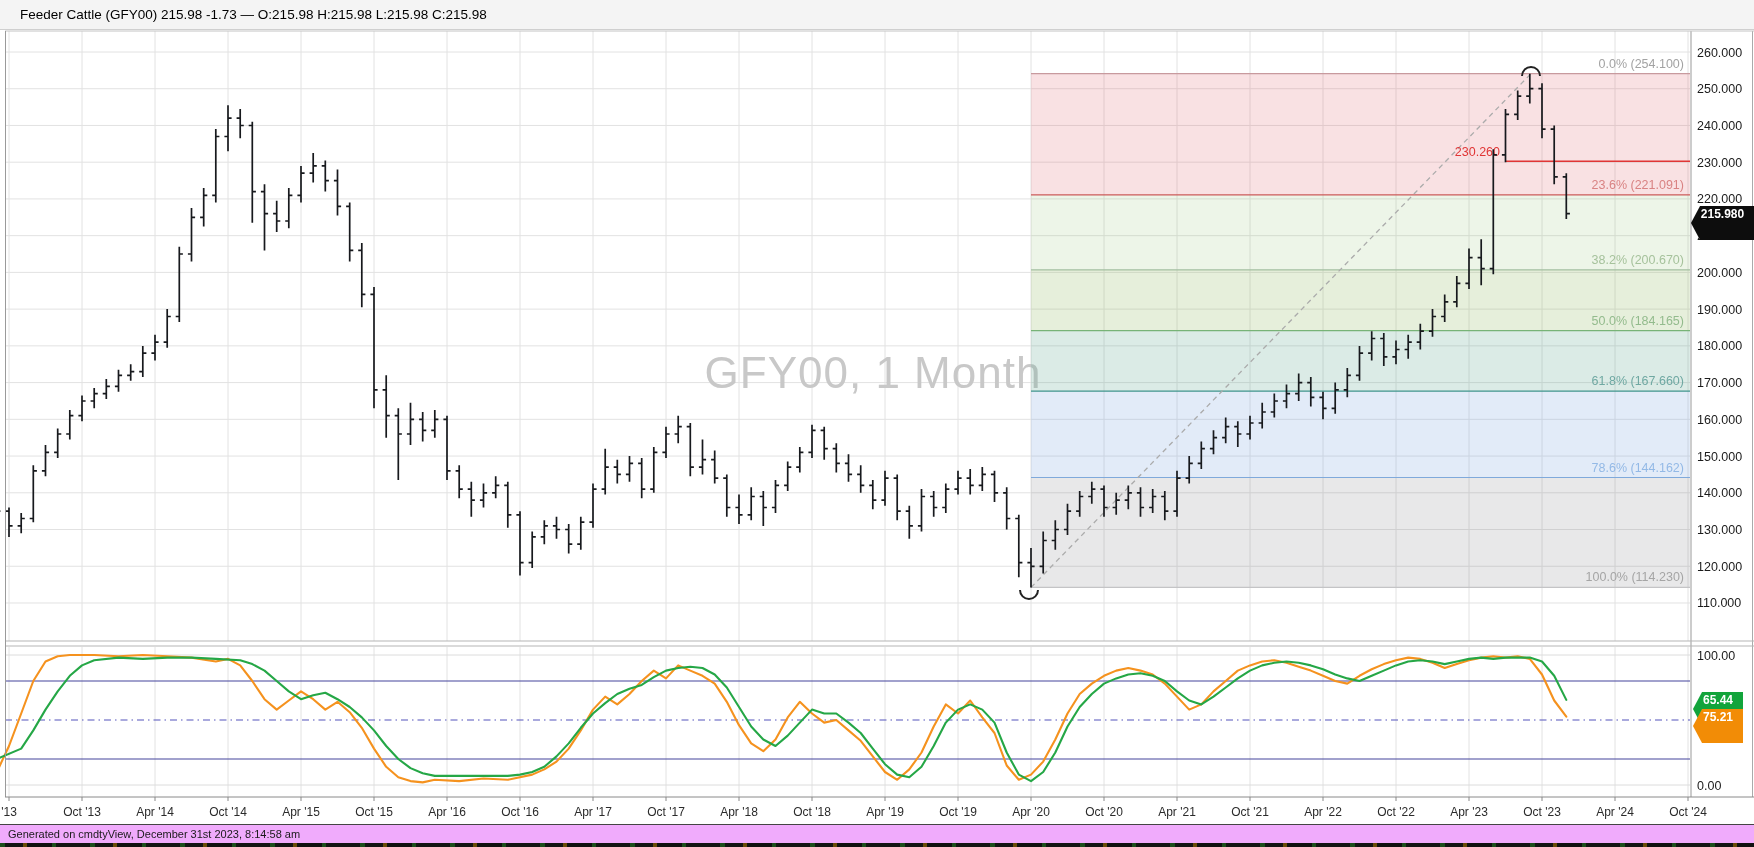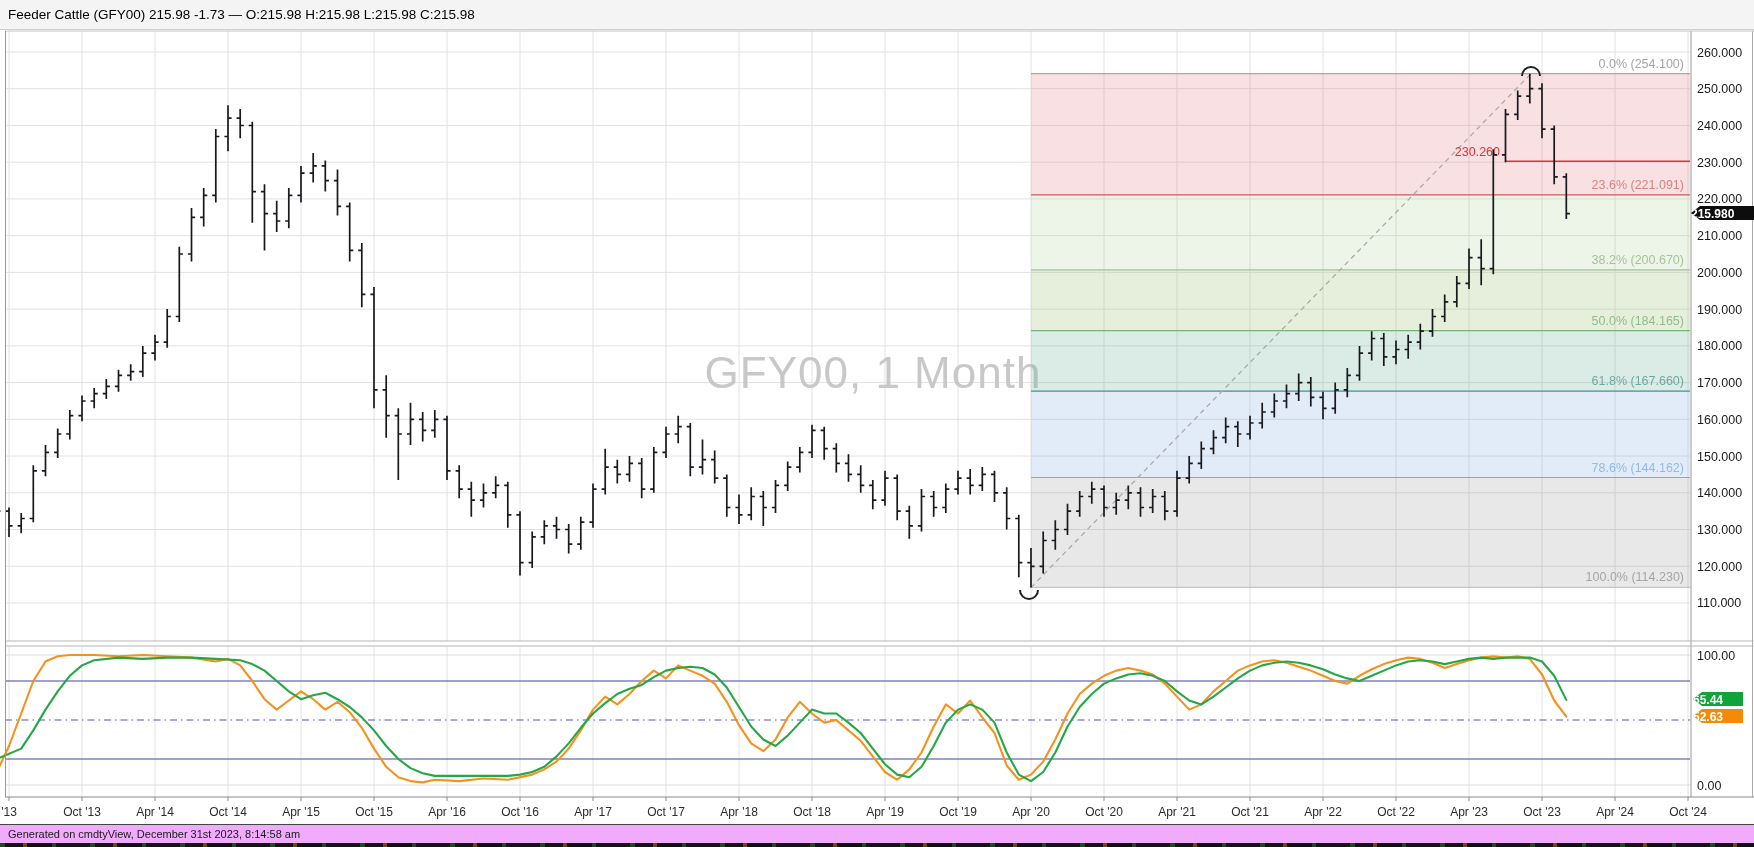--- a/index.html
+++ b/index.html
@@ -7,7 +7,7 @@
         font-family:"Liberation Sans",sans-serif;background:#fff;}
   .titlebar{position:absolute;left:0;top:0;width:1754px;height:30px;background:#f4f4f4;
             border-bottom:1px solid #cfcfcf;box-sizing:border-box;
-            font-size:13.5px;color:#000;line-height:30px;padding-left:8px;}
+            font-size:13.5px;color:#000;line-height:30px;padding-left:20px;}
   #chart{position:absolute;left:0;top:30px;}
   .badge{position:absolute;height:14px;color:#fff;font-size:12px;font-weight:bold;
          line-height:17px;

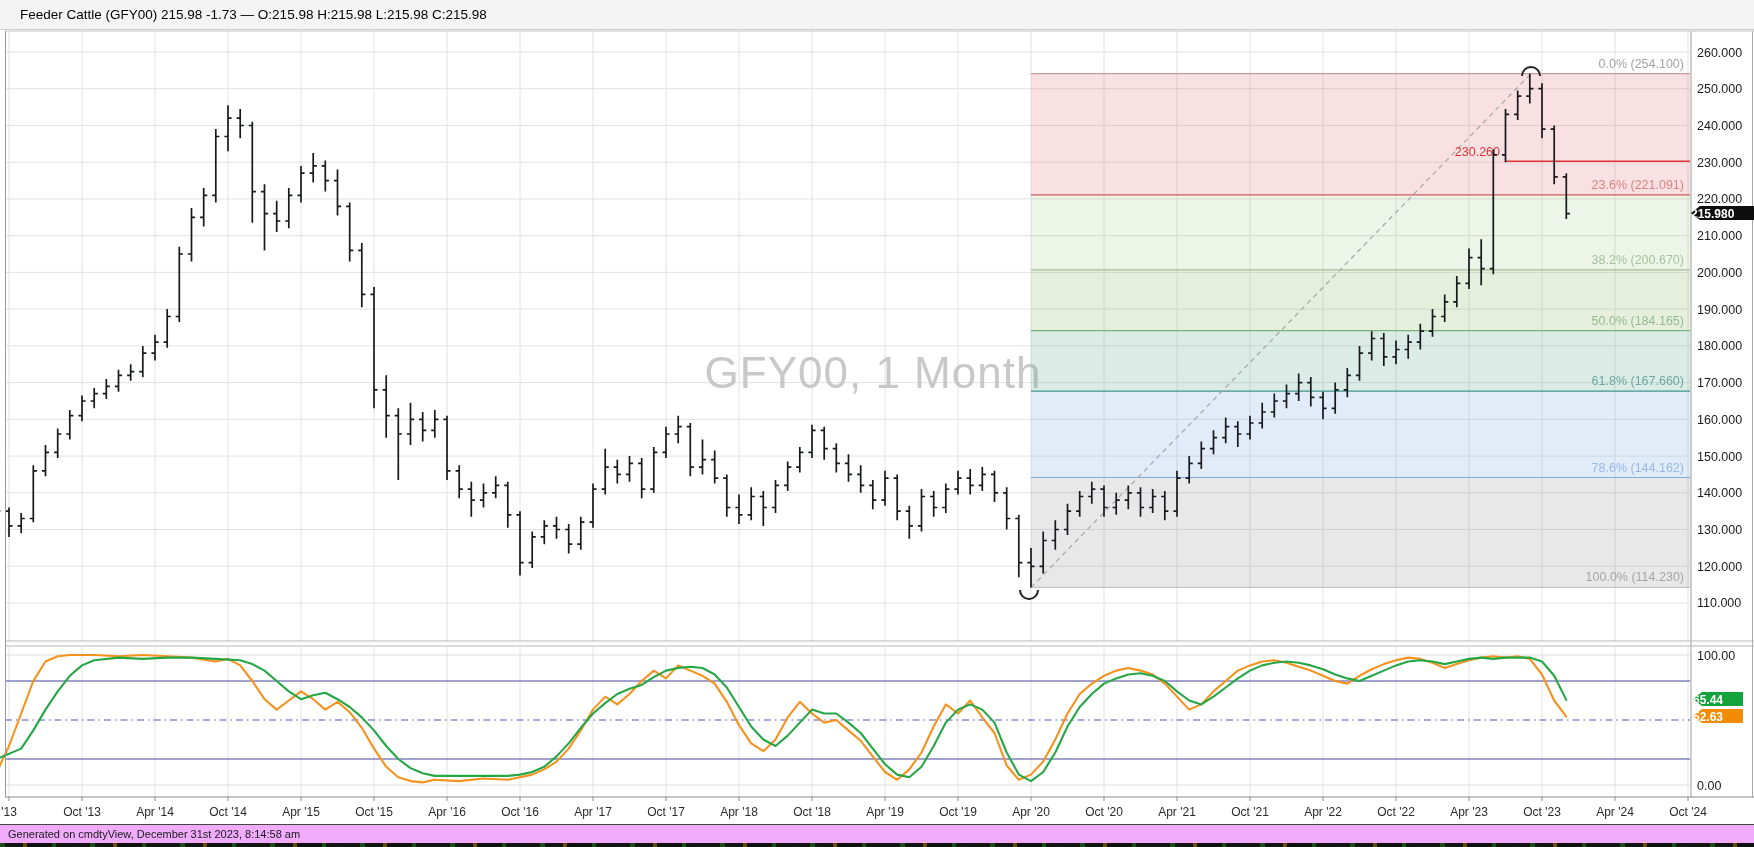--- a/index.html
+++ b/index.html
@@ -9,8 +9,8 @@
             border-bottom:1px solid #cfcfcf;box-sizing:border-box;
             font-size:13.5px;color:#000;line-height:30px;padding-left:20px;}
   #chart{position:absolute;left:0;top:30px;}
-  .badge{position:absolute;height:14px;color:#fff;font-size:12px;font-weight:bold;
-         line-height:17px;
+  .badge{position:absolute;height:34px;color:#fff;font-size:12px;font-weight:bold;
+         line-height:17px;text-align:center;
          clip-path:polygon(0 50%,9px 0,100% 0,100% 100%,9px 100%);}
   .badge.price{left:1691px;top:206px;width:63px;background:#0d0d0d;}
   .badge.green{left:1693px;top:692px;width:50px;}

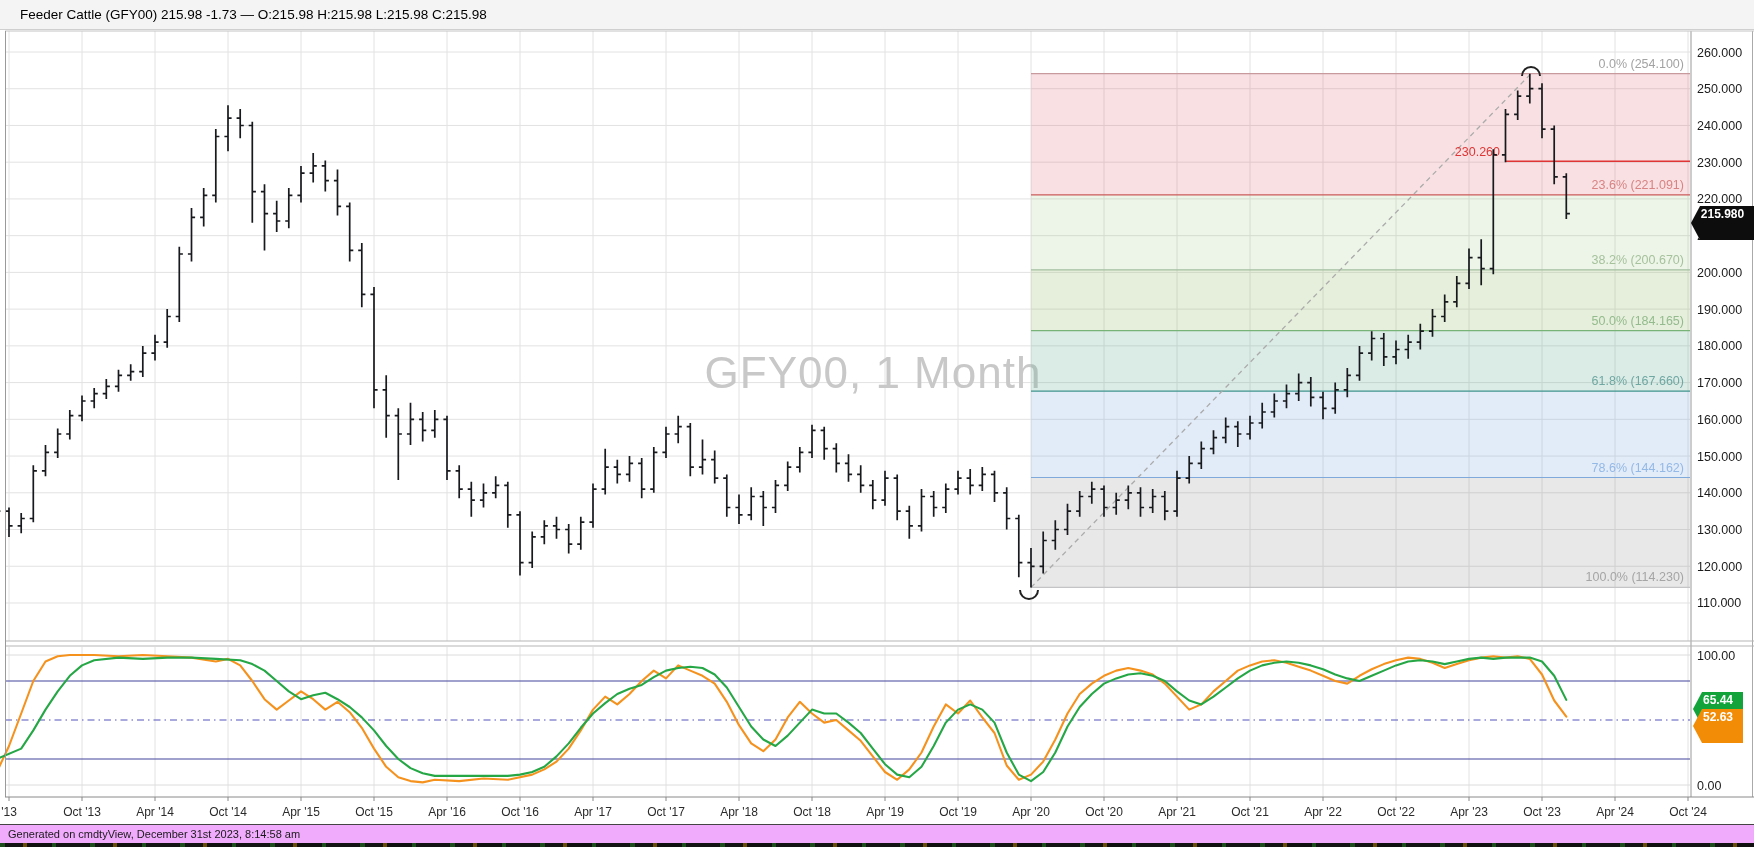--- a/index.html
+++ b/index.html
@@ -220,7 +220,7 @@
 
   <div class="badge price" style="background: rgb(13, 13, 13);">215.980</div>
   <div class="badge green" style="background: rgb(18, 164, 59);">65.44</div>
-  <div class="badge orange" style="background: rgb(242, 140, 6);">52.63</div>
+  <div class="badge orange" style="background: rgb(242, 140, 6);">75.21</div>
 
   <div class="hotzone" style="left:1691px;top:31px;width:63px;height:610px;"></div>
   <div class="hotzone" style="left:1691px;top:647px;width:63px;height:150px;"></div>

